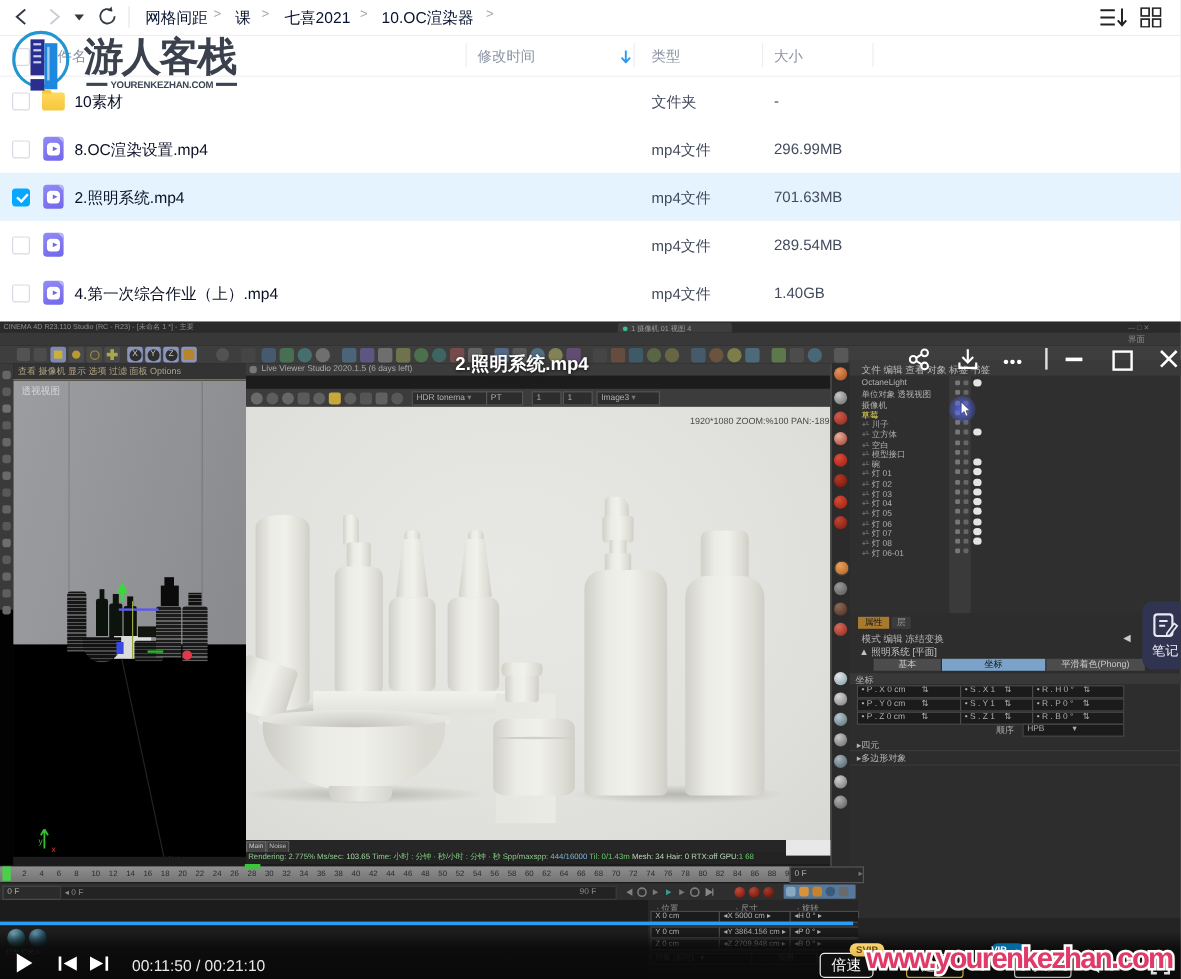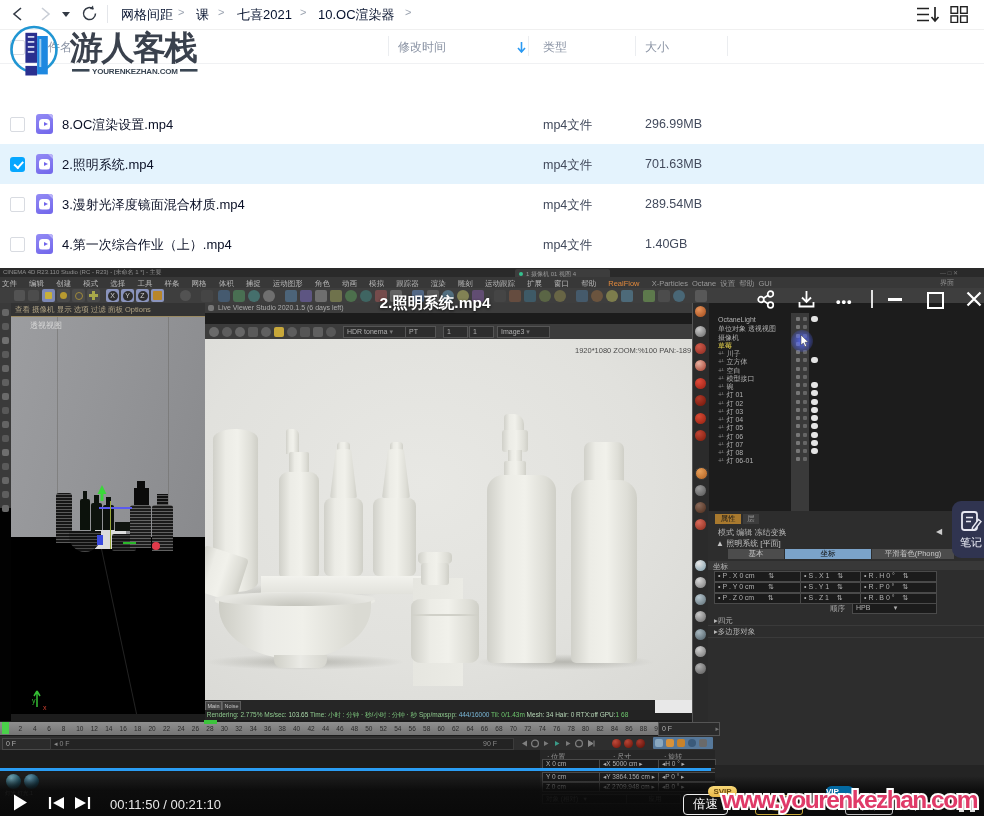--- a/index.html
+++ b/index.html
@@ -92,6 +92,13 @@
     <div class="colsep" style="left:635px"></div>
     <div class="h" style="left:645px">大小</div>
     <div class="colsep" style="left:727px"></div>
+  </div>
+  <div class="frow" style="top:34px">
+    <div class="cb"></div>
+      <div class="ficon"></div>
+    <div class="name">10素材</div>
+    <div class="typ">文件夹</div>
+    <div class="siz">-</div>
   </div>
   <div class="frow" style="top:74px">
     <div class="cb"></div>

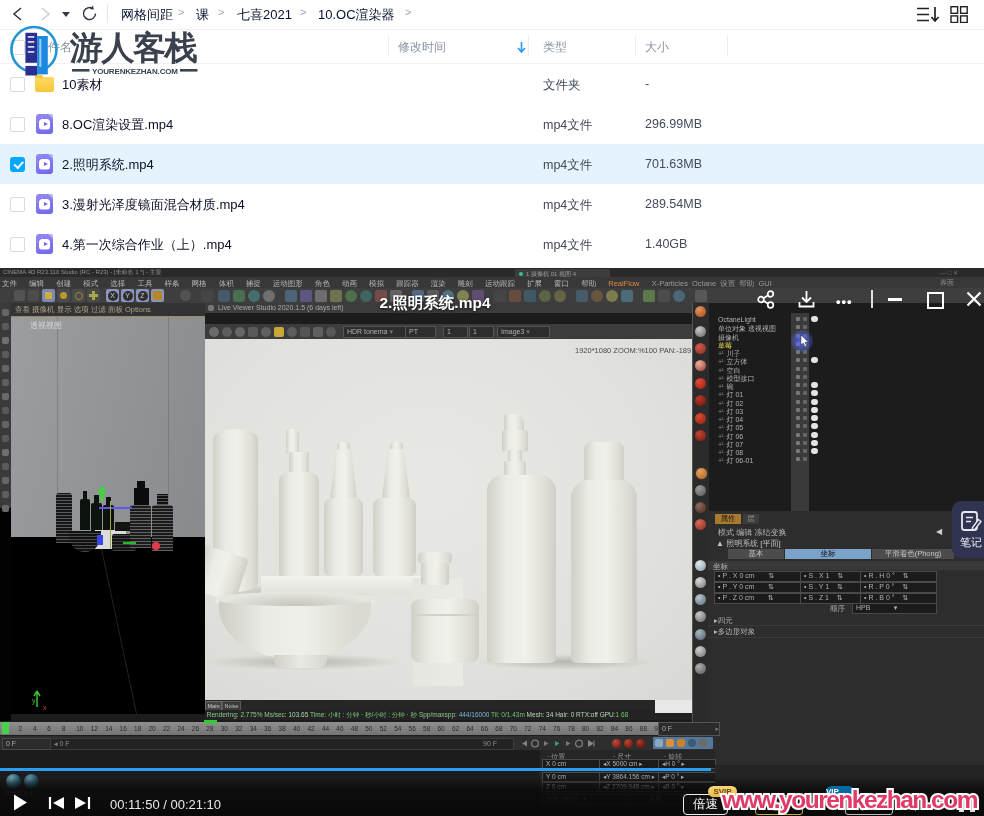--- a/index.html
+++ b/index.html
@@ -123,7 +123,6 @@
       <div class="vicon">
         <i></i>
       </div>
-    <div class="name">3.漫射光泽度镜面混合材质.mp4</div>
     <div class="typ">mp4文件</div>
     <div class="siz">289.54MB</div>
   </div>

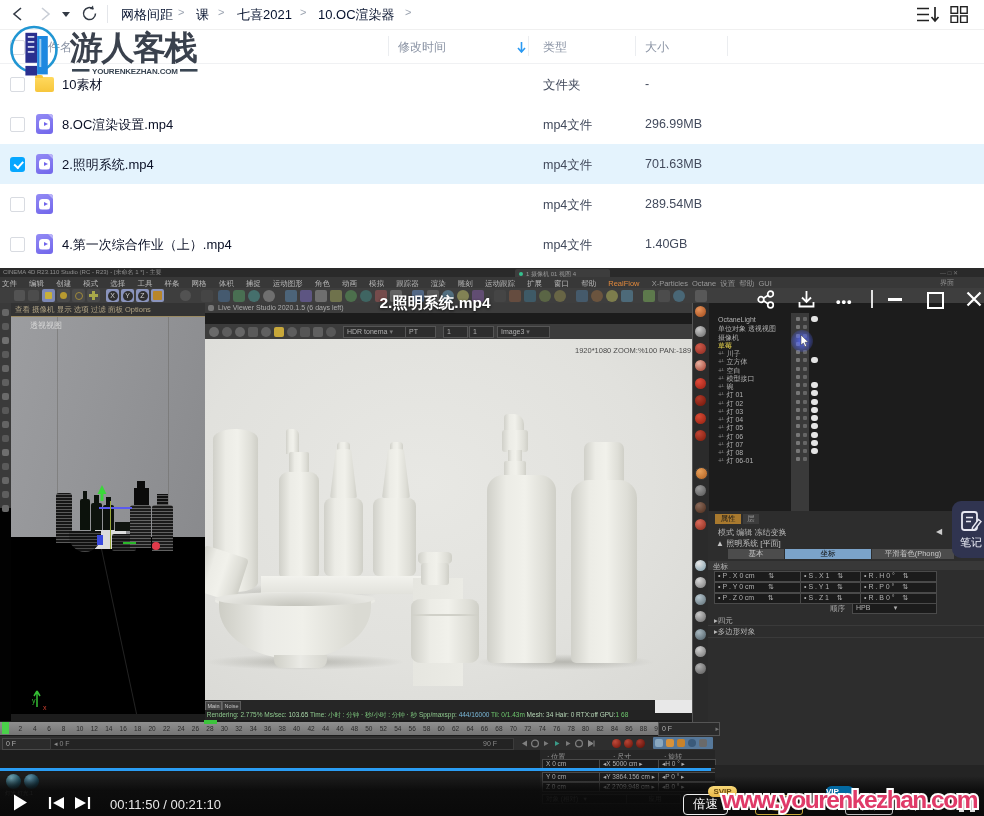--- a/index.html
+++ b/index.html
@@ -167,7 +167,6 @@
   </div>
 
   <div class="abs" style="left:0;top:9px;width:984px;height:11px;background:#383838;">
-    <div class="tiny3" style="left:2px;top:1.5px;font-size:7.5px;color:#b8b8b8;word-spacing:10px">文件 编辑 创建 模式 选择 工具 样条 网格 体积 捕捉 运动图形 角色 动画 模拟 跟踪器 渲染 雕刻 运动跟踪 扩展 窗口 帮助 <span style="color:#e0883c">RealFlow</span> <span style="color:#9a9a9a;word-spacing:2px">X-Particles Octane 设置 帮助 GUI</span></div>
     <div class="tiny3" style="left:940px;top:1px;font-size:7px;color:#8a8a8a">界面</div>
   </div>
 

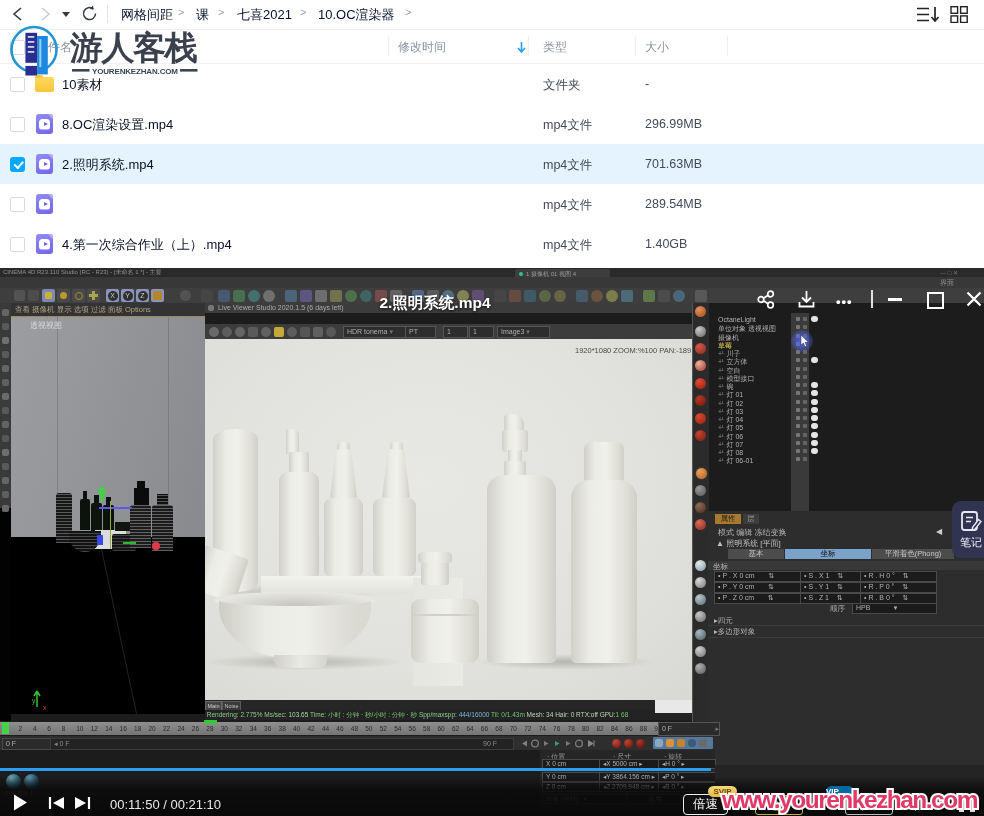--- a/index.html
+++ b/index.html
@@ -395,6 +395,10 @@
     <div class="rs" style="left:2px;top:360px;background:radial-gradient(circle at 35% 30%,#b0b0b0,#585858)"></div>
   </div>
 
+  <div class="abs" style="left:708px;top:32px;width:276px;height:243px;background:#2f2f2f;">
+    <div class="abs" style="left:0;top:0;width:276px;height:13px;background:#3a3a3a"></div>
+    <div class="tiny3" style="left:10px;top:2.5px;font-size:8px;color:#b8b8b8">文件 编辑 查看 对象 标签 书签</div>
+  </div>
 
   <div class="abs" style="left:708px;top:243px;width:276px;height:254px;background:#2d2d2d;">
     <div class="abs" style="left:7px;top:3px;width:26px;height:10px;background:#a8792e;font-size:7.5px;color:#1a1a1a;text-align:center;line-height:10px">属性</div>

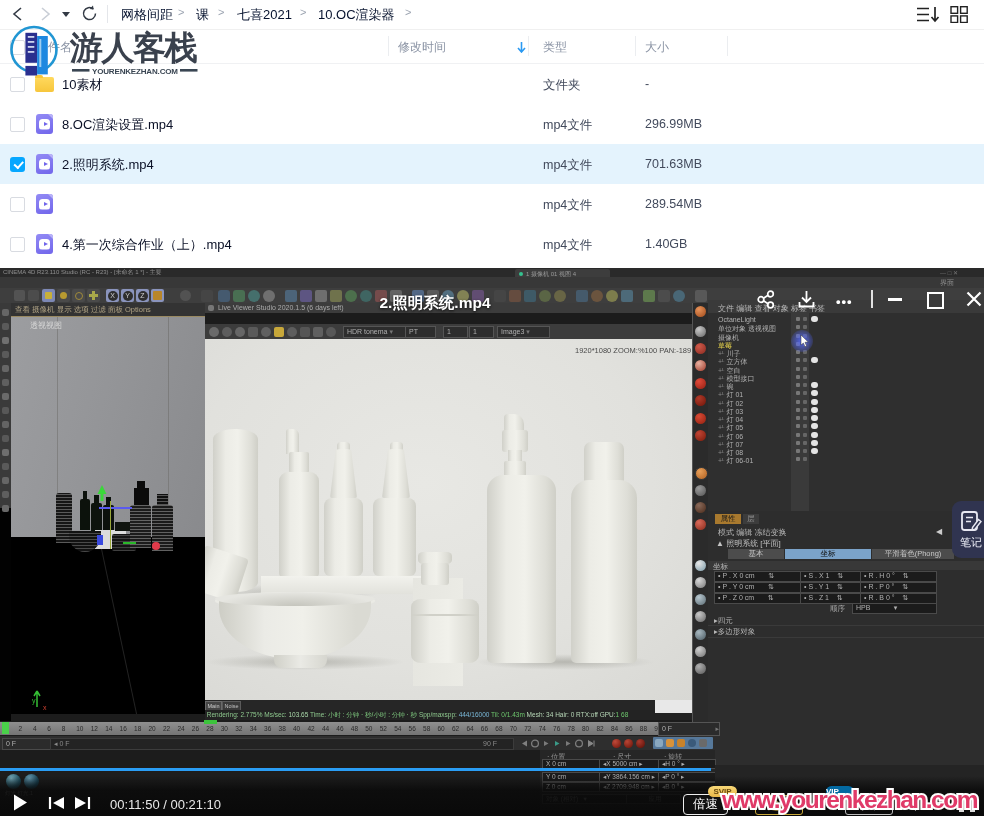--- a/index.html
+++ b/index.html
@@ -259,7 +259,7 @@
     <div class="abs" style="left:0;top:0;width:194px;height:220px;background:linear-gradient(105deg,#9c9da0 0%,#949598 45%,#898a8d 100%);"></div>
     <div class="abs" style="left:46px;top:0;width:1px;height:220px;background:#818181"></div>
     <div class="abs" style="left:157px;top:0;width:1px;height:226px;background:#7c7c7c"></div>
-    <div class="tiny3" style="left:19px;top:3px;font-size:8px;color:#d6d6d6">透视视图</div>
+    <div class="tiny3" style="left:7px;top:3px;font-size:8px;color:#d6d6d6">透视视图</div>
 
     <div class="abs" style="left:45px;top:176px;width:16px;height:50px;background:repeating-linear-gradient(0deg,#5a5a5a 0,#5a5a5a 1px,#161616 1px,#161616 3px);border-radius:3px 3px 0 0;"></div>
     <div class="abs" style="left:69px;top:182px;width:10px;height:31px;background:#0c120c;border-radius:2px 2px 0 0"></div>

